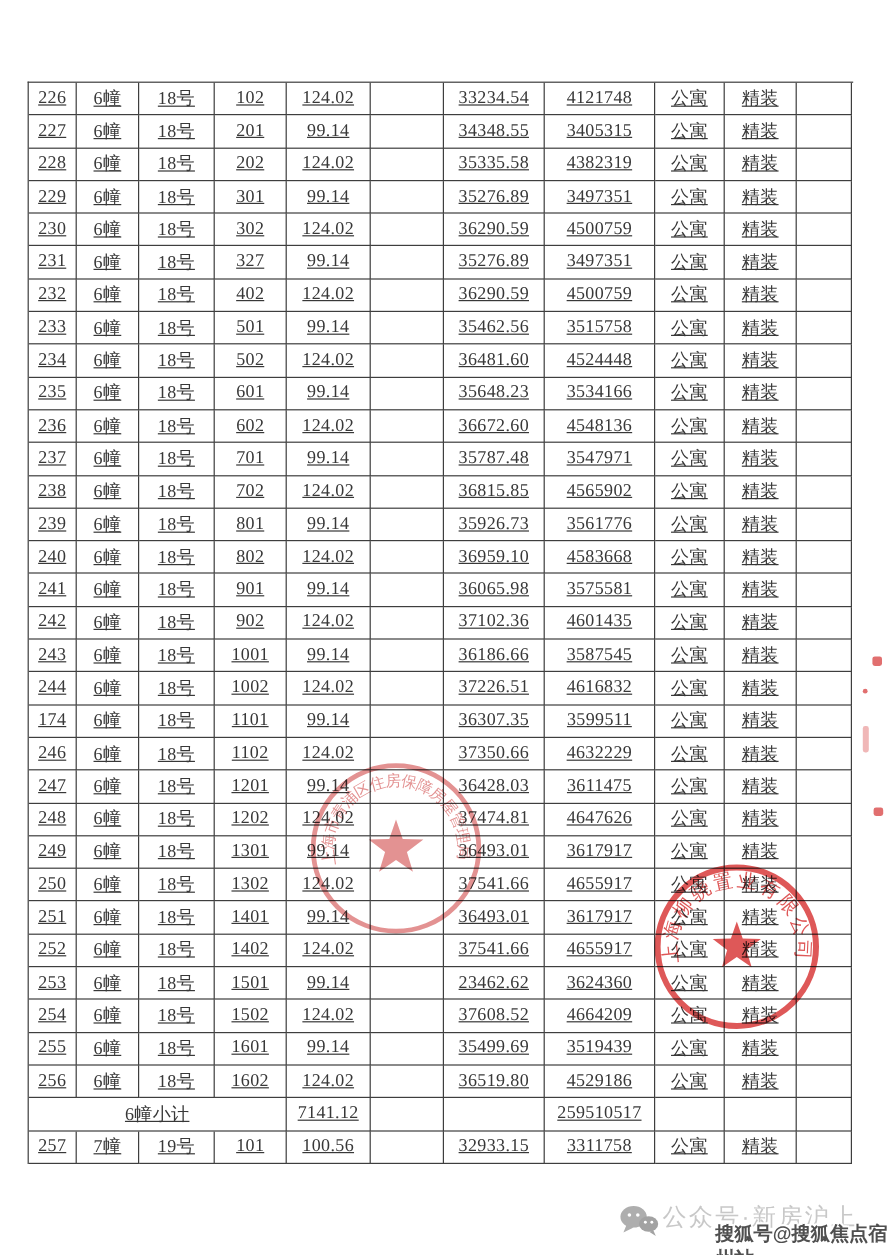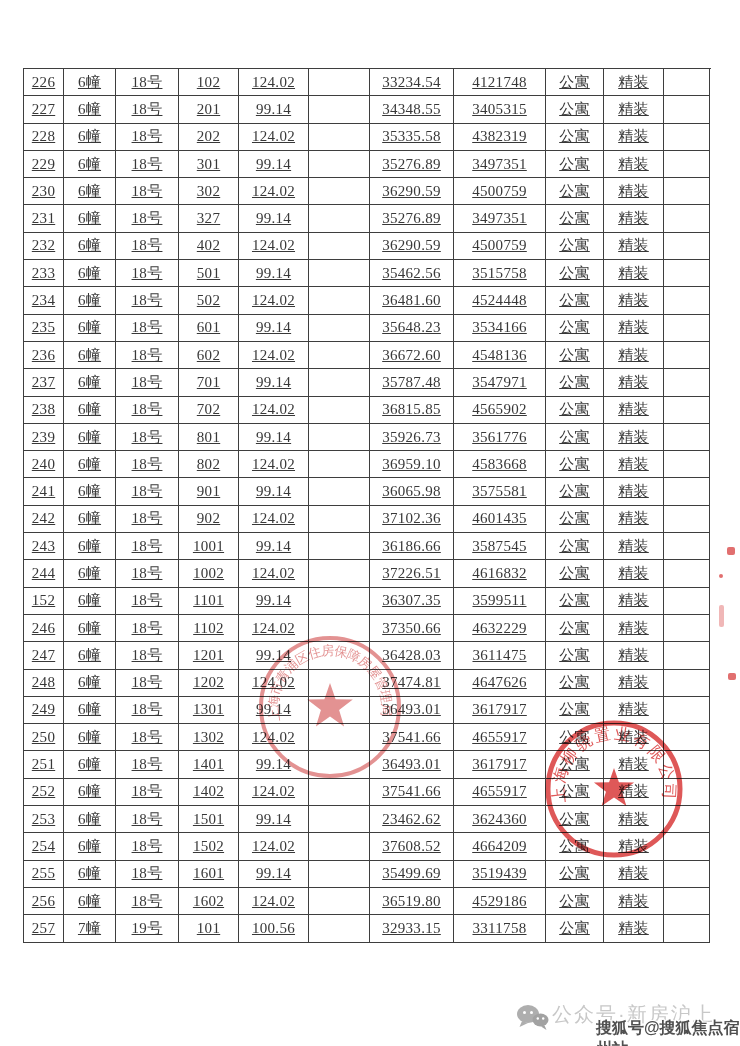--- a/index.html
+++ b/index.html
@@ -287,7 +287,7 @@
       <div class="cell"></div>
     </div>
         <div class="trow">
-      <div class="cell">152</div>
+      <div class="cell">174</div>
       <div class="cell">6幢</div>
       <div class="cell">18号</div>
       <div class="cell">1101</div>

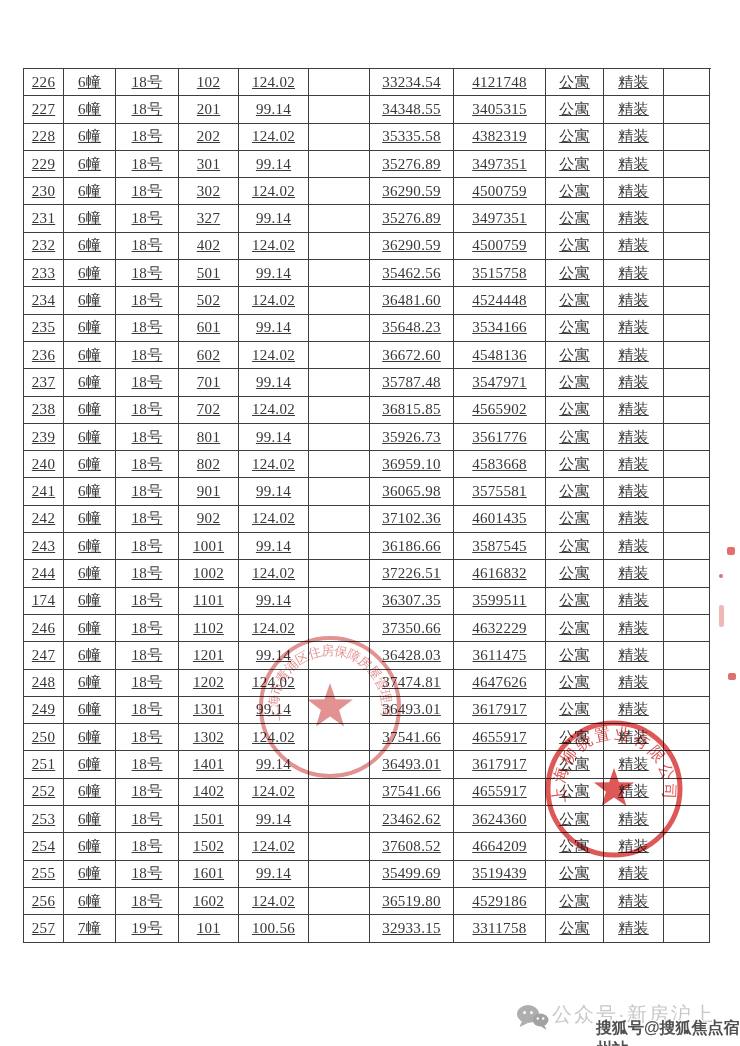--- a/index.html
+++ b/index.html
@@ -444,6 +444,16 @@
     </div>
       </div>
 
+    <div class="trow sub">
+      <div class="cell">6幢小计</div>
+      <div class="cell">7141.12</div>
+      <div class="cell"></div>
+      <div class="cell"></div>
+      <div class="cell">259510517</div>
+      <div class="cell"></div>
+      <div class="cell"></div>
+      <div class="cell"></div>
+    </div>
 
     <div id="rows-tail">
         <div class="trow">

